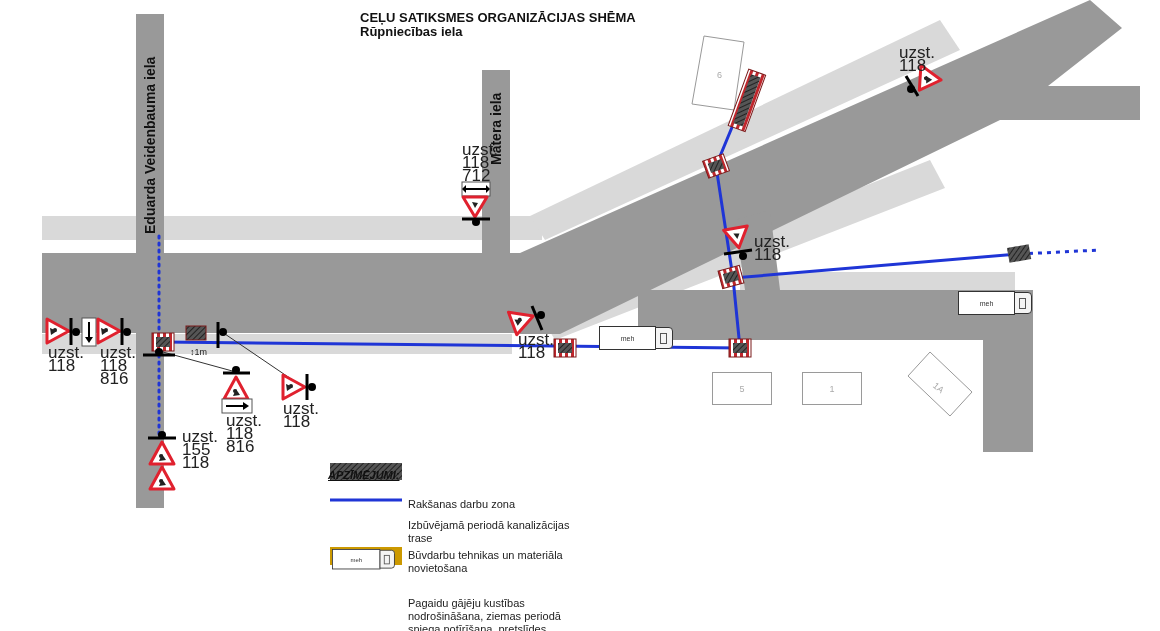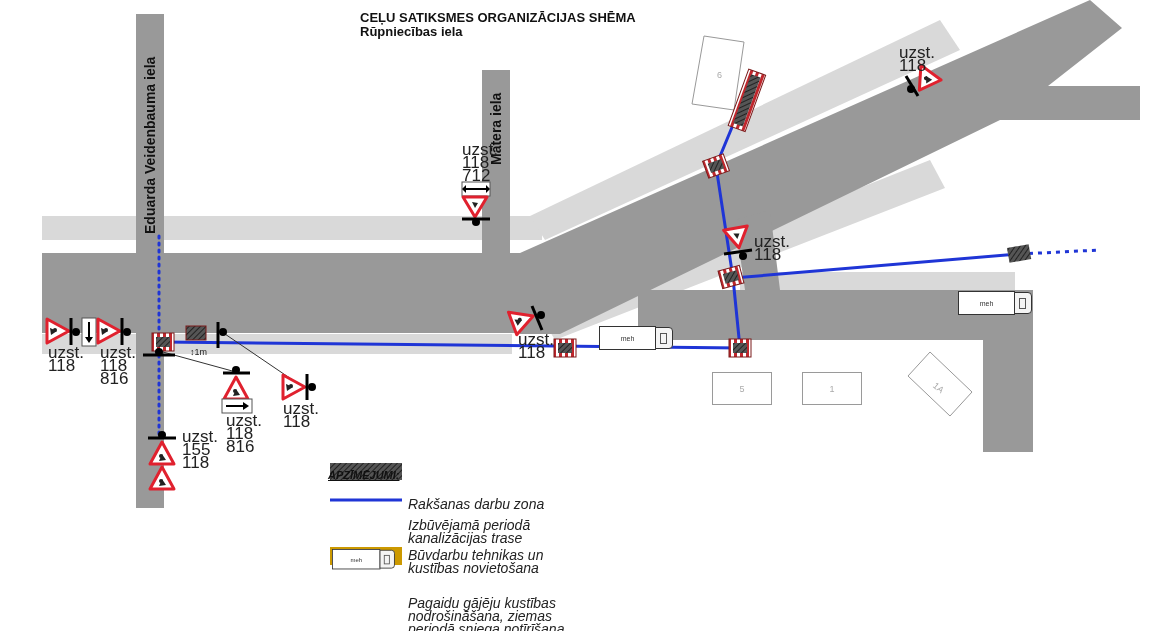--- a/index.html
+++ b/index.html
@@ -10,7 +10,7 @@
   .street { position: absolute; font-weight: bold; font-size: 14px; color: #111; transform-origin: left top; transform: rotate(-90deg); white-space: nowrap; }
   .legend { position: absolute; left: 328px; top: 435px; width: 260px; margin-top: 34px; }
   .legend-title { font-weight: bold; font-style: italic; text-decoration: underline; font-size: 11px; color: #111; }
-  .legend-text { position: absolute; left: 80px; font-style: italic; font-size: 14px; line-height: 13px; color: #222; width: 180px; }
+  .legend-text { position: absolute; left: 80px; font-size: 11px; line-height: 13px; color: #222; width: 180px; }
   .bld { position: absolute; border: 1px solid #9a9a9a; background: #fff; color: #aaa; font-size: 9px; display: flex; align-items: center; justify-content: center; }
   .meh { position: absolute; height: 24px; }
   .meh .body { position: absolute; left: 0; top: 0; width: 55px; height: 22px; border: 1px solid #333; background: #fff; font-size: 7px; color: #333; display: flex; align-items: center; justify-content: center; }

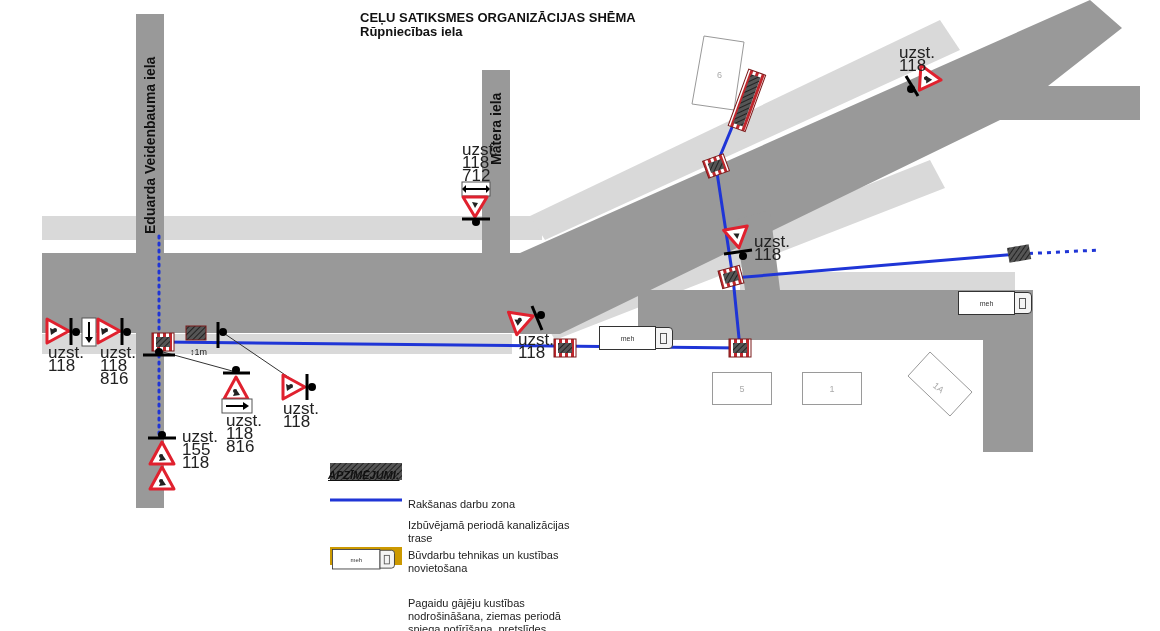--- a/index.html
+++ b/index.html
@@ -252,7 +252,7 @@
       <div class="body">meh</div>
       <div class="cab"></div>
     </div>
-  <div class="legend-text" style="top:80px;">Būvdarbu tehnikas un kustības novietošana</div>
+  <div class="legend-text" style="top:80px;">Būvdarbu tehnikas un materiāla novietošana</div>
   <div class="legend-text" style="top:128px;">Pagaidu gājēju kustības nodrošināšana, ziemas periodā sniega notīrīšana, pretslīdes materiāla uzbēršana</div>
 </div>
 

